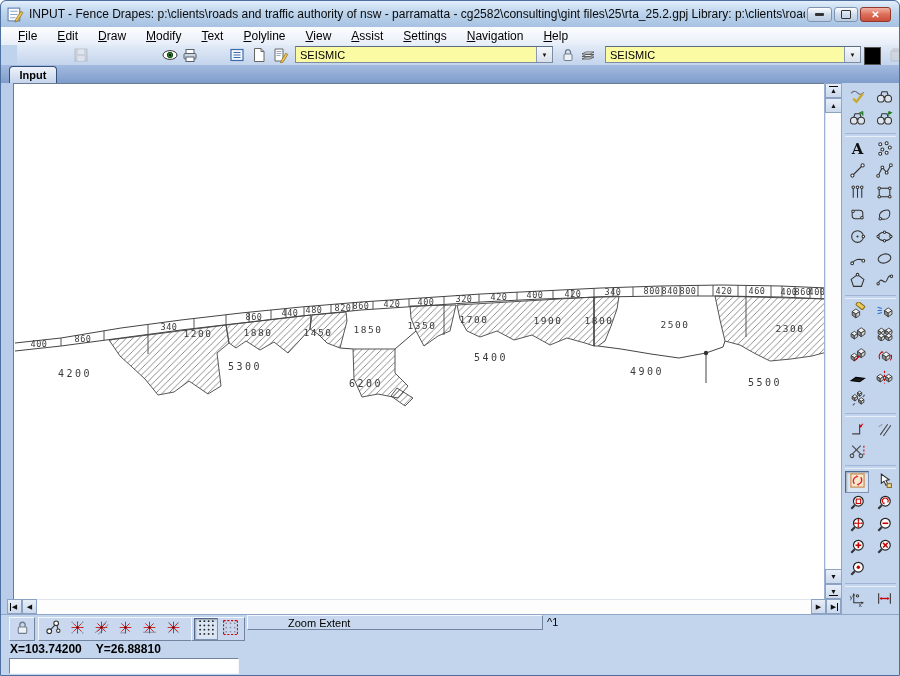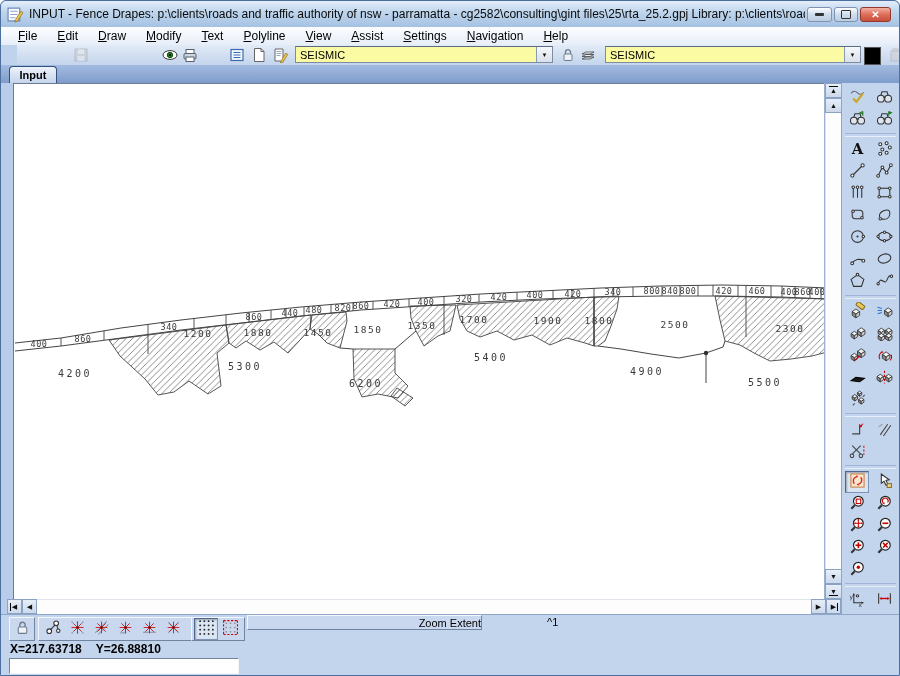--- a/index.html
+++ b/index.html
@@ -75,8 +75,8 @@
   #bt-lock{position:absolute;left:8px;top:2px;width:26px;height:24px;display:flex;align-items:center;justify-content:center;}
   #bt-group{position:absolute;left:37px;top:2px;height:24px;display:flex;align-items:center;padding:0 2px;}
   #bt-grid{position:absolute;left:190px;top:2px;height:24px;display:flex;align-items:center;padding:0 2px;}
-  #zoom-extent-box{position:absolute;left:246px;top:0px;width:235px;height:15px;
-    font-size:11px;color:#000;text-align:right;line-height:14px;padding-left:40px;}
+  #zoom-extent-box{position:absolute;left:246px;top:0px;width:296px;height:15px;
+    font-size:11px;color:#000;text-align:left;line-height:14px;padding-left:40px;}
   #scale-note{position:absolute;left:546px;top:1px;font-size:11px;color:#000;}
   #coords{position:absolute;left:9px;top:27px;font-size:12px;font-weight:bold;color:#000;}
   #coords span{margin-right:14px;}

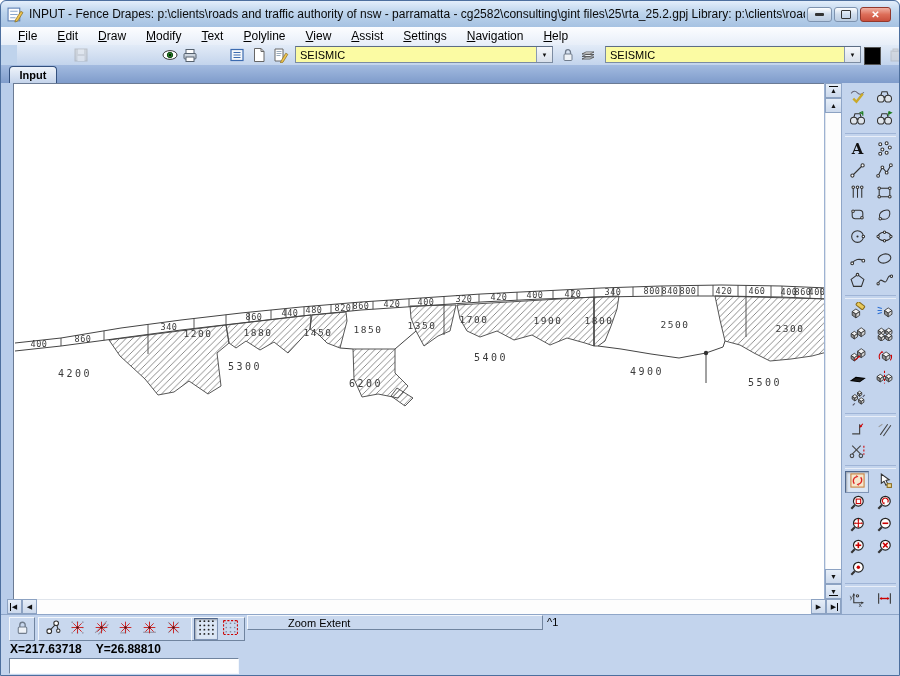--- a/index.html
+++ b/index.html
@@ -809,7 +809,7 @@
     <div id="zoom-extent-box" class="box3d">Zoom Extent</div>
     <span id="scale-note">^1</span>
     <div id="coords">
-      <span>X=217.63718</span><span>Y=26.88810</span>
+      <span>X=103.74200</span><span>Y=26.88810</span>
     </div>
     <div id="cmdbox"></div>
 

